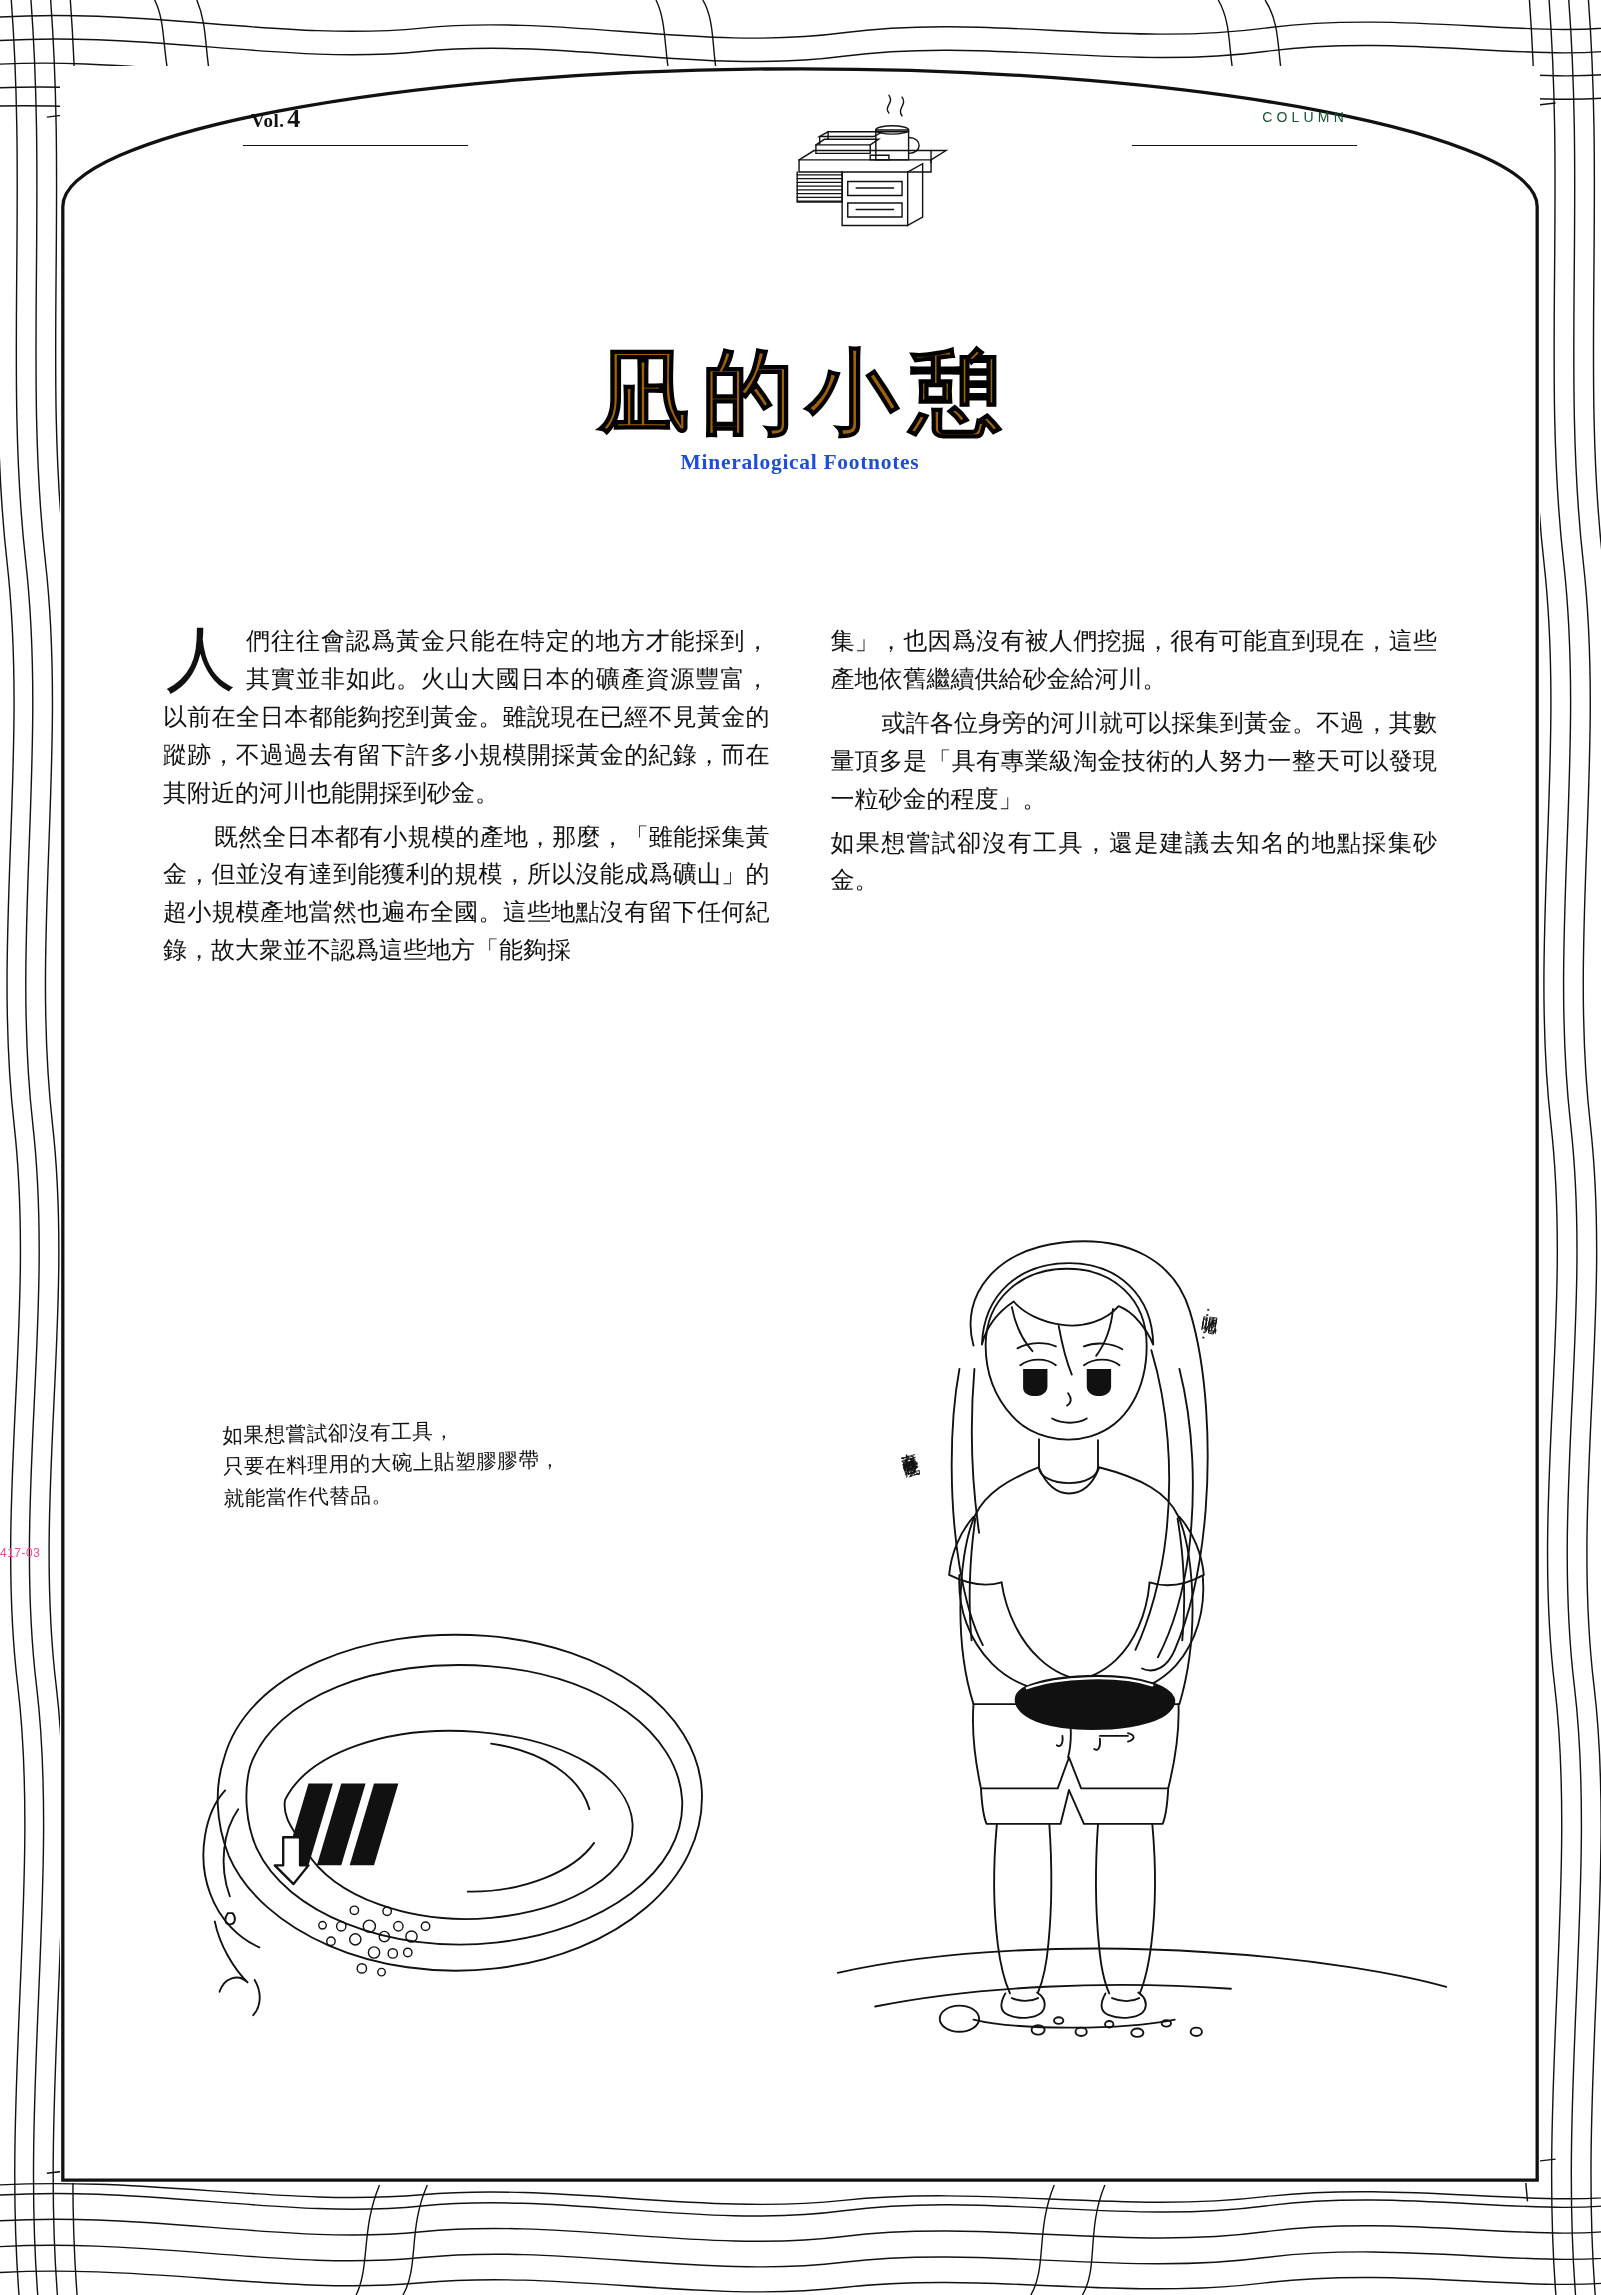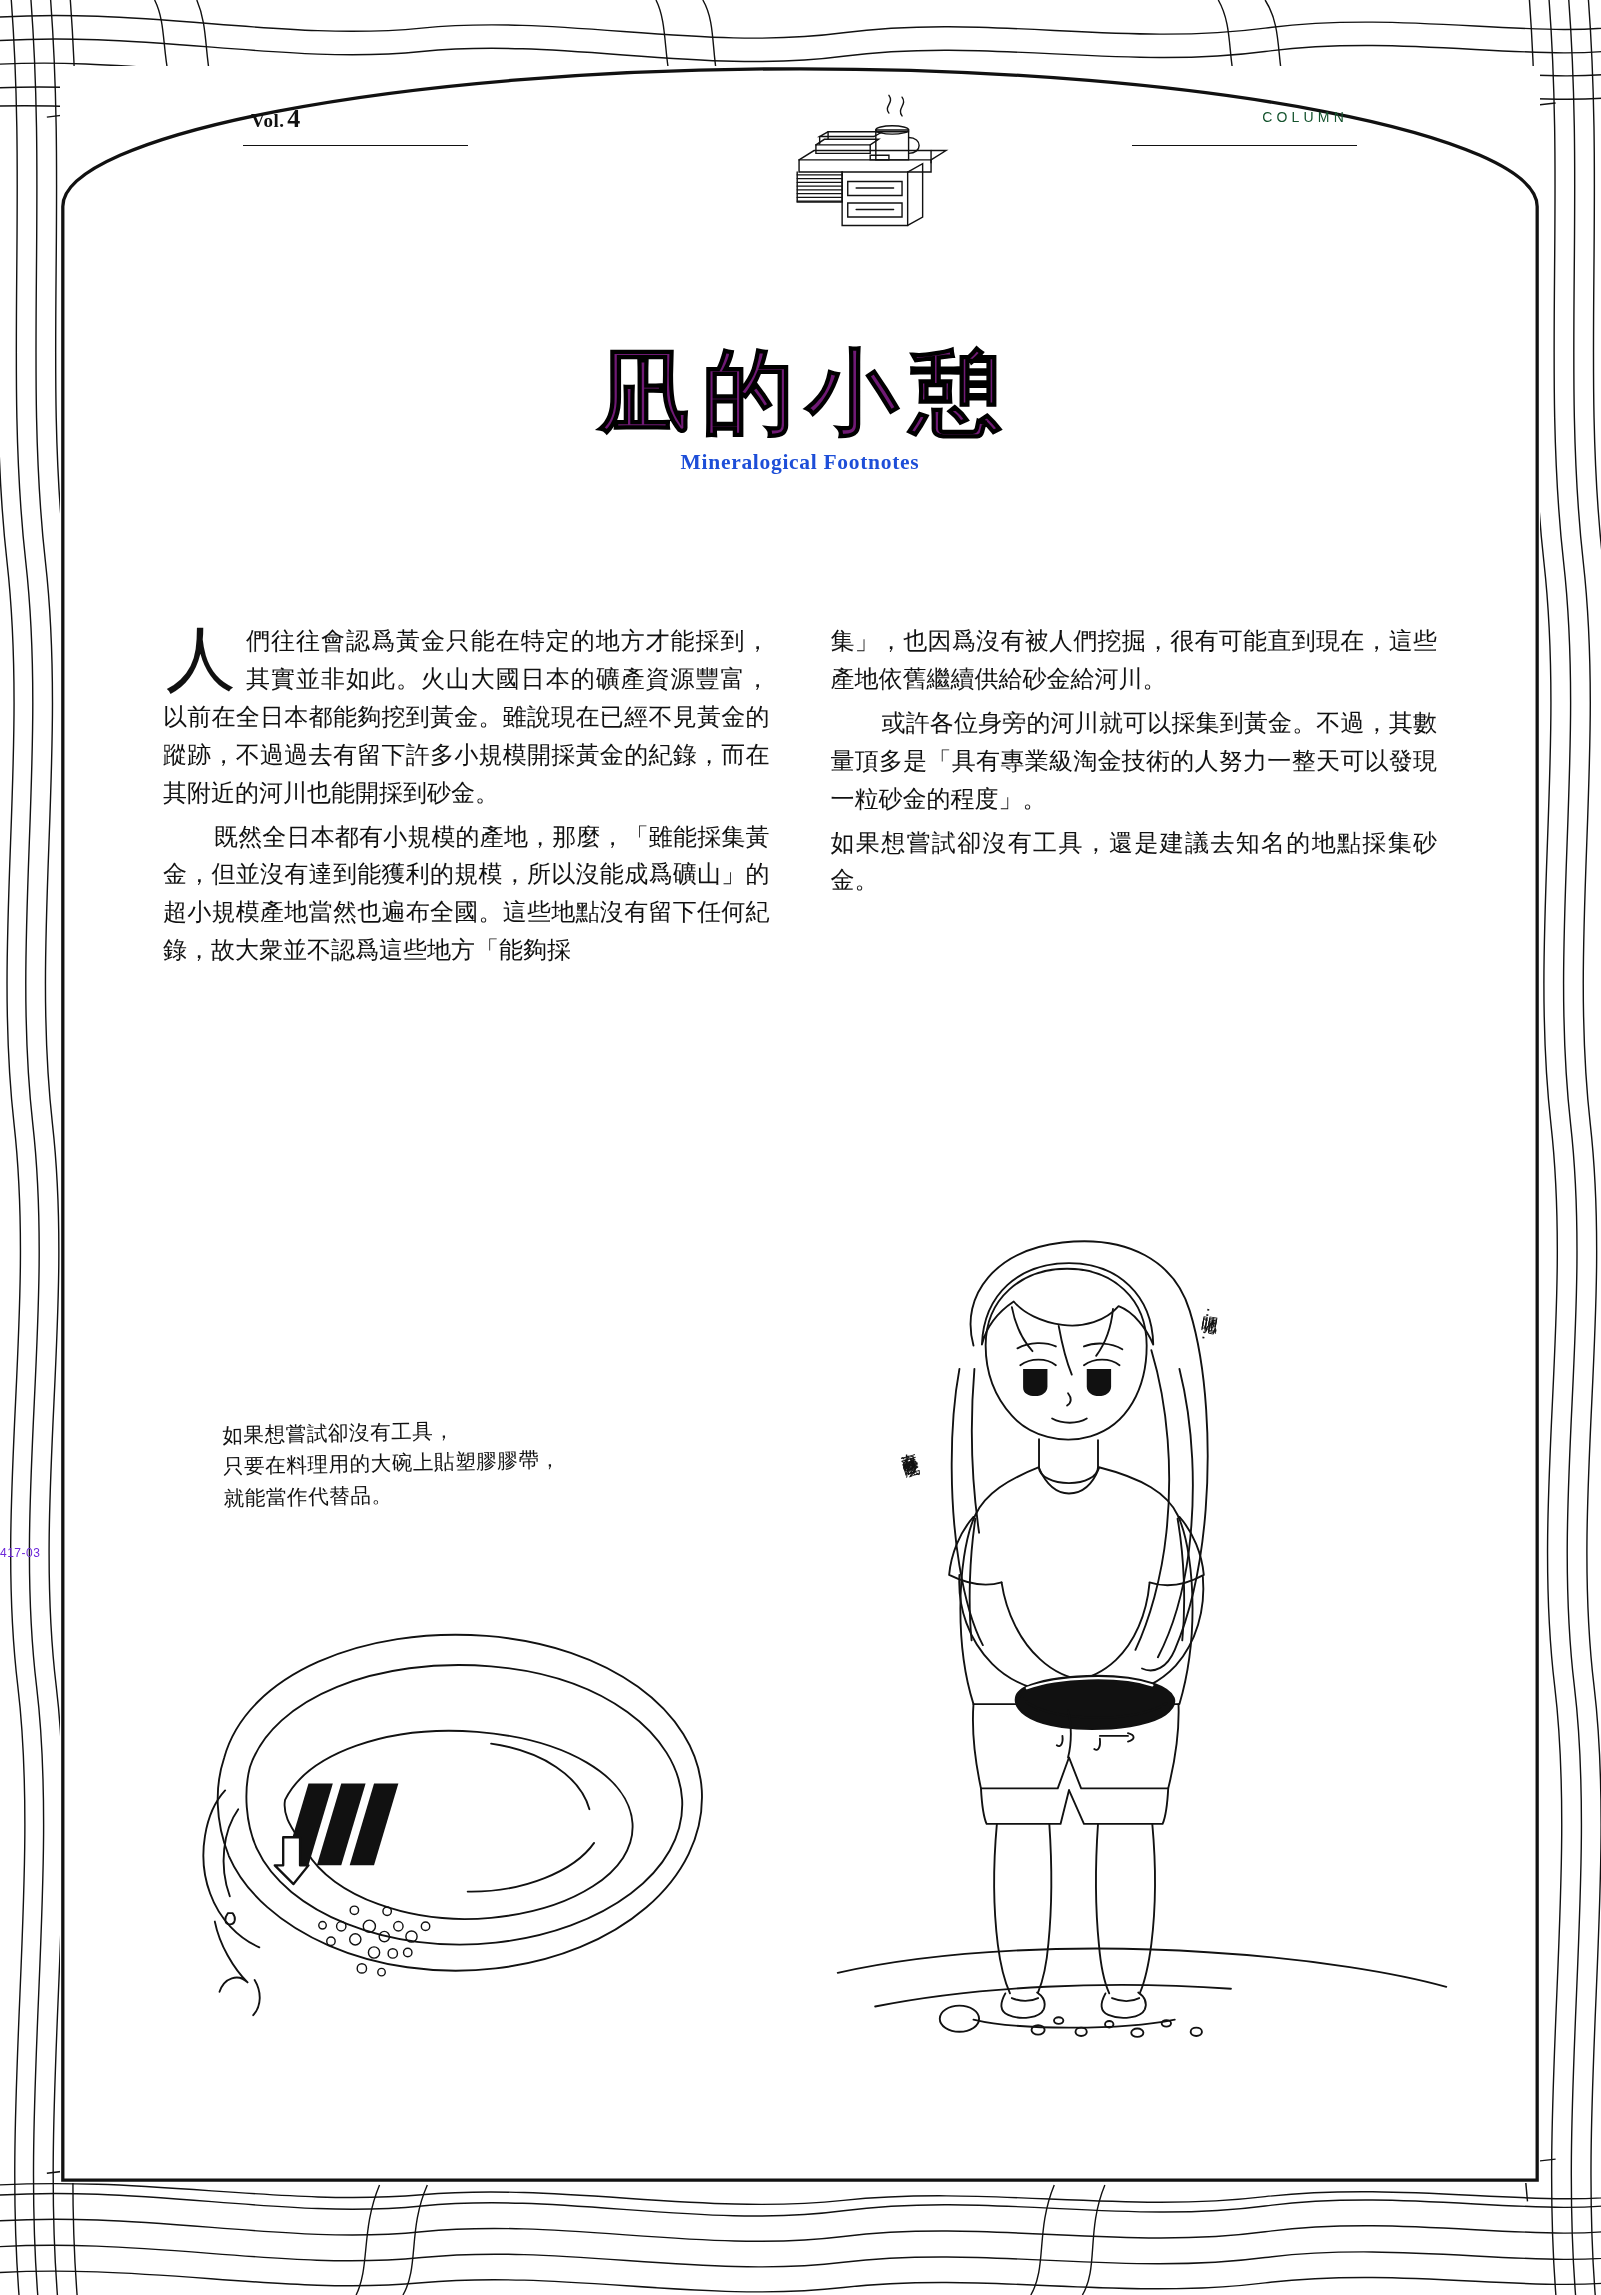--- a/index.html
+++ b/index.html
@@ -119,7 +119,7 @@
     font-weight: bold;
     font-size: 92px;
     letter-spacing: 12px;
-    color: #701a75;
+    color: #a16207;
     line-height: 1.0;
     -webkit-text-stroke: 1.4px #000;
     padding-left: 12px;

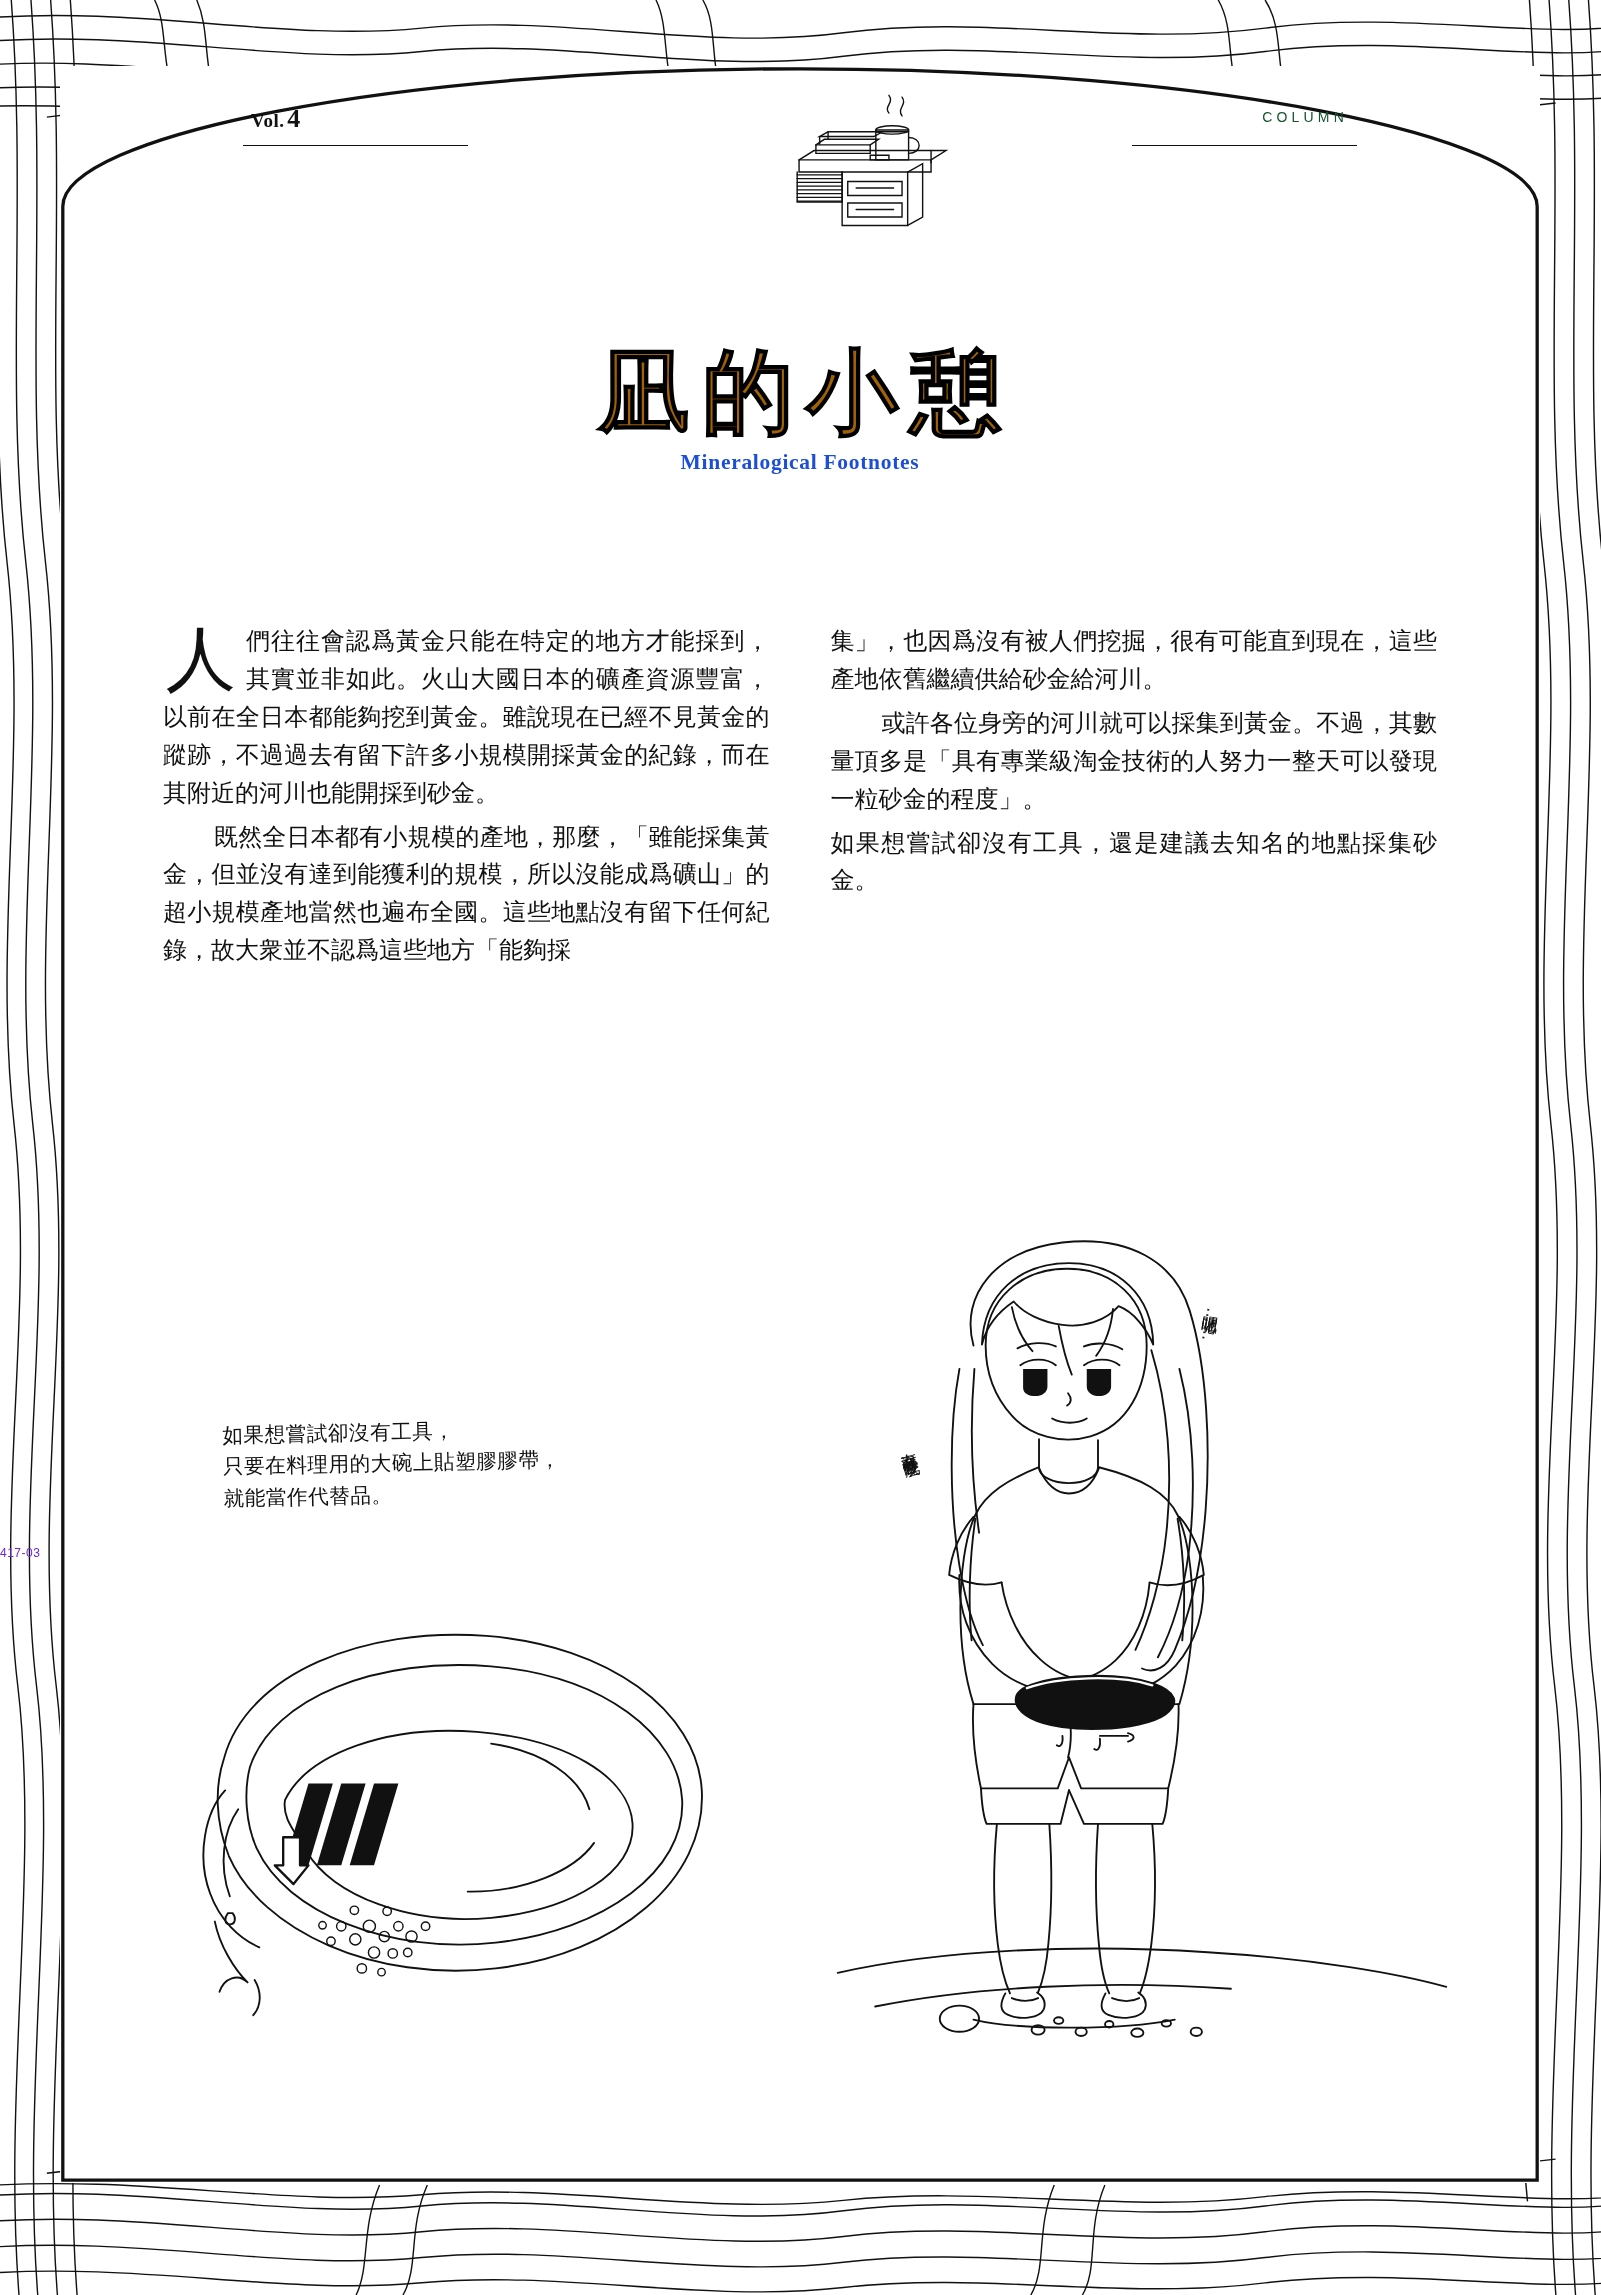--- a/index.html
+++ b/index.html
@@ -236,7 +236,7 @@
     top: 1546px;
     font-family: "Liberation Sans", sans-serif;
     font-size: 12px;
-    color: #6d28d9;
+    color: #ec4899;
     letter-spacing: 0.5px;
     z-index: 3;
   }

